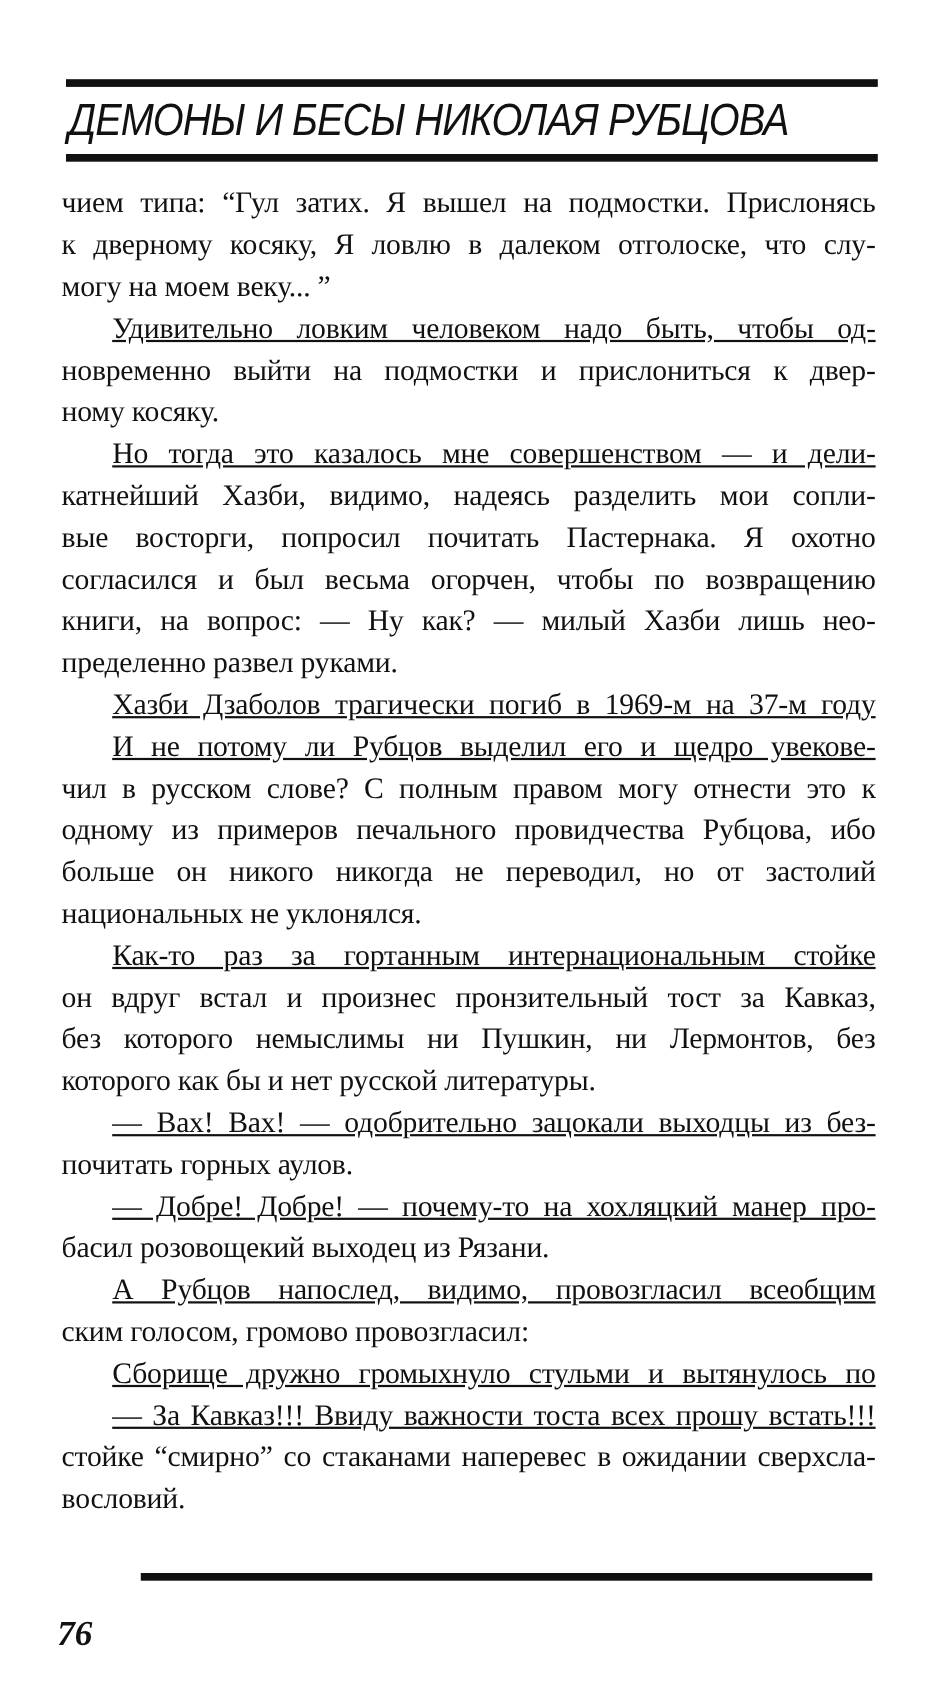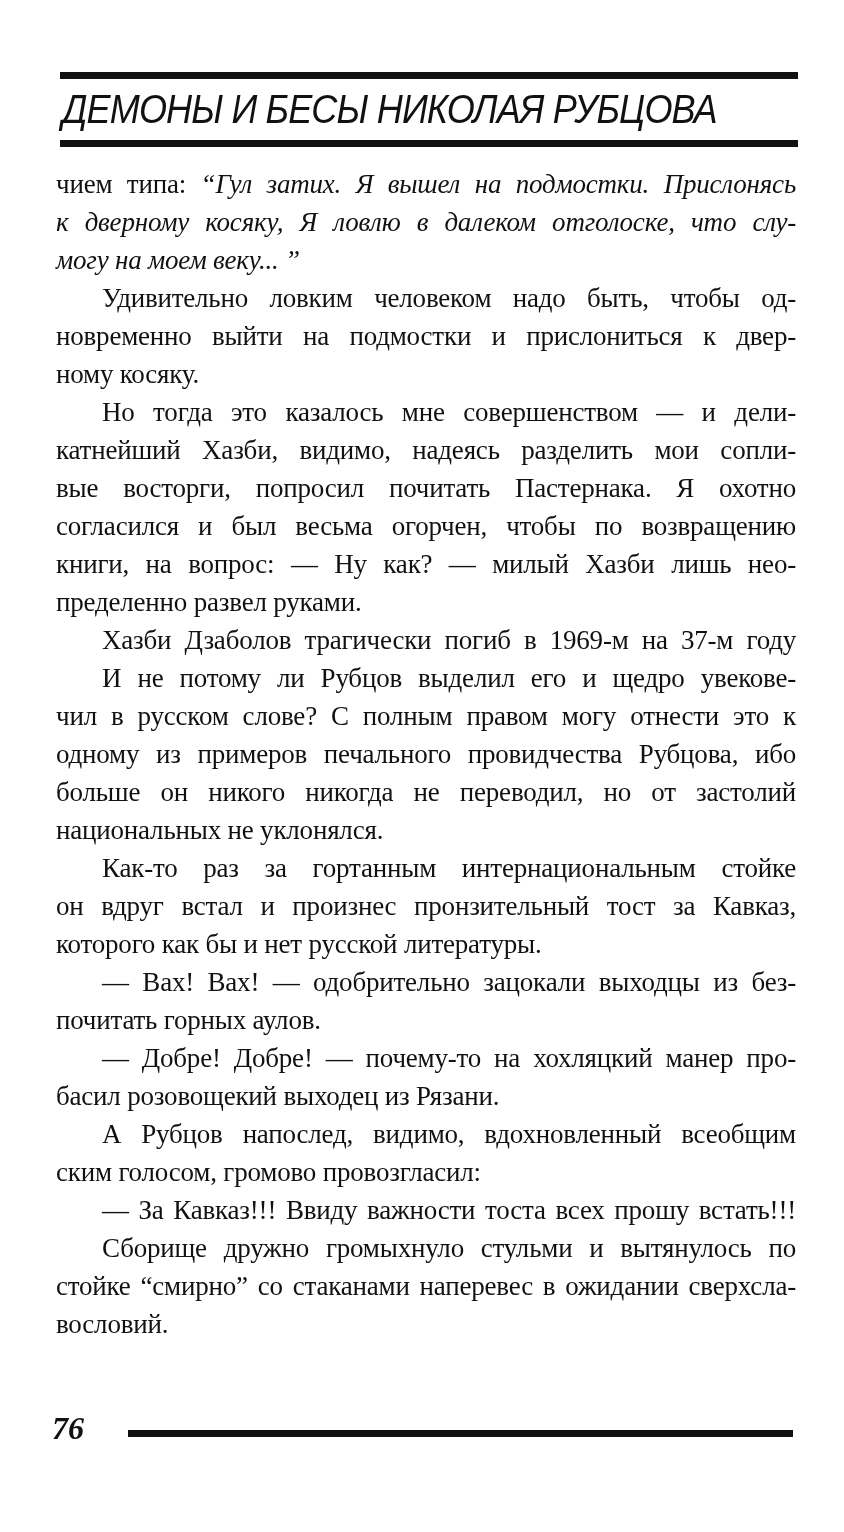--- a/index.html
+++ b/index.html
@@ -13,7 +13,7 @@
     .line { font-size: 27px; line-height: 38px; height: 38px; white-space: nowrap; letter-spacing: -0.2px; }
     .line.justify { text-align: justify; text-align-last: justify; }
     .indent { padding-left: 46px; }
-    .it { font-style: italic; }
+    .it { }
     .page-number { position: absolute; left: 52px; top: 1410px; font-family: "Liberation Serif", serif; font-style: italic; font-weight: bold; font-size: 32px; }
   </style>
 </head>

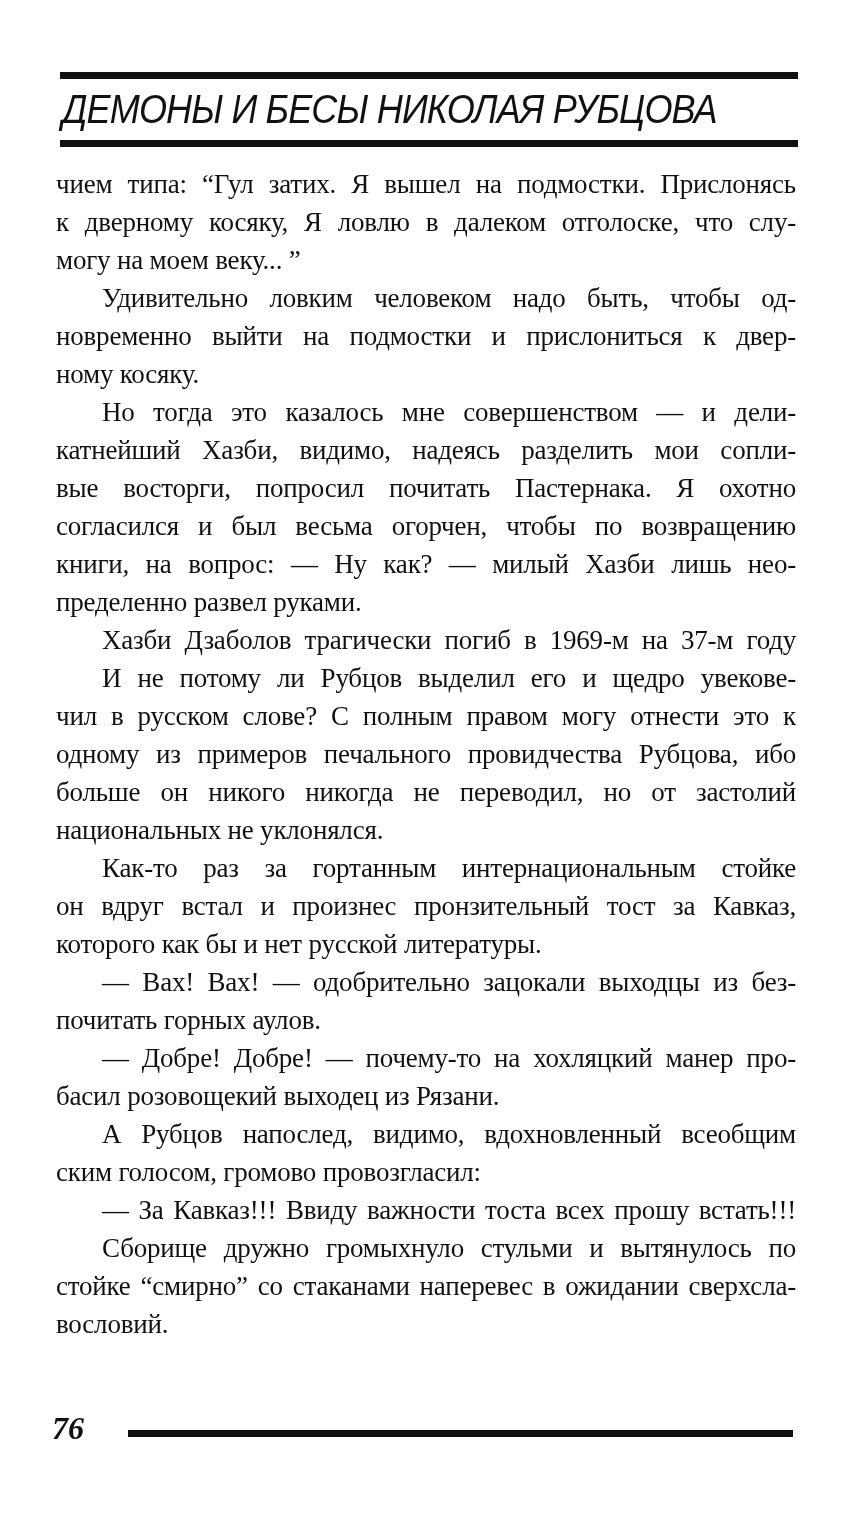--- a/index.html
+++ b/index.html
@@ -12,7 +12,7 @@
     .body-text { position: absolute; left: 56px; top: 165px; width: 740px; }
     .line { font-size: 27px; line-height: 38px; height: 38px; white-space: nowrap; letter-spacing: -0.2px; }
     .line.justify { text-align: justify; text-align-last: justify; }
-    .indent { padding-left: 46px; }
+    .indent { padding-left: 46px; text-decoration: underline; }
     .it { }
     .page-number { position: absolute; left: 52px; top: 1410px; font-family: "Liberation Serif", serif; font-style: italic; font-weight: bold; font-size: 32px; }
   </style>

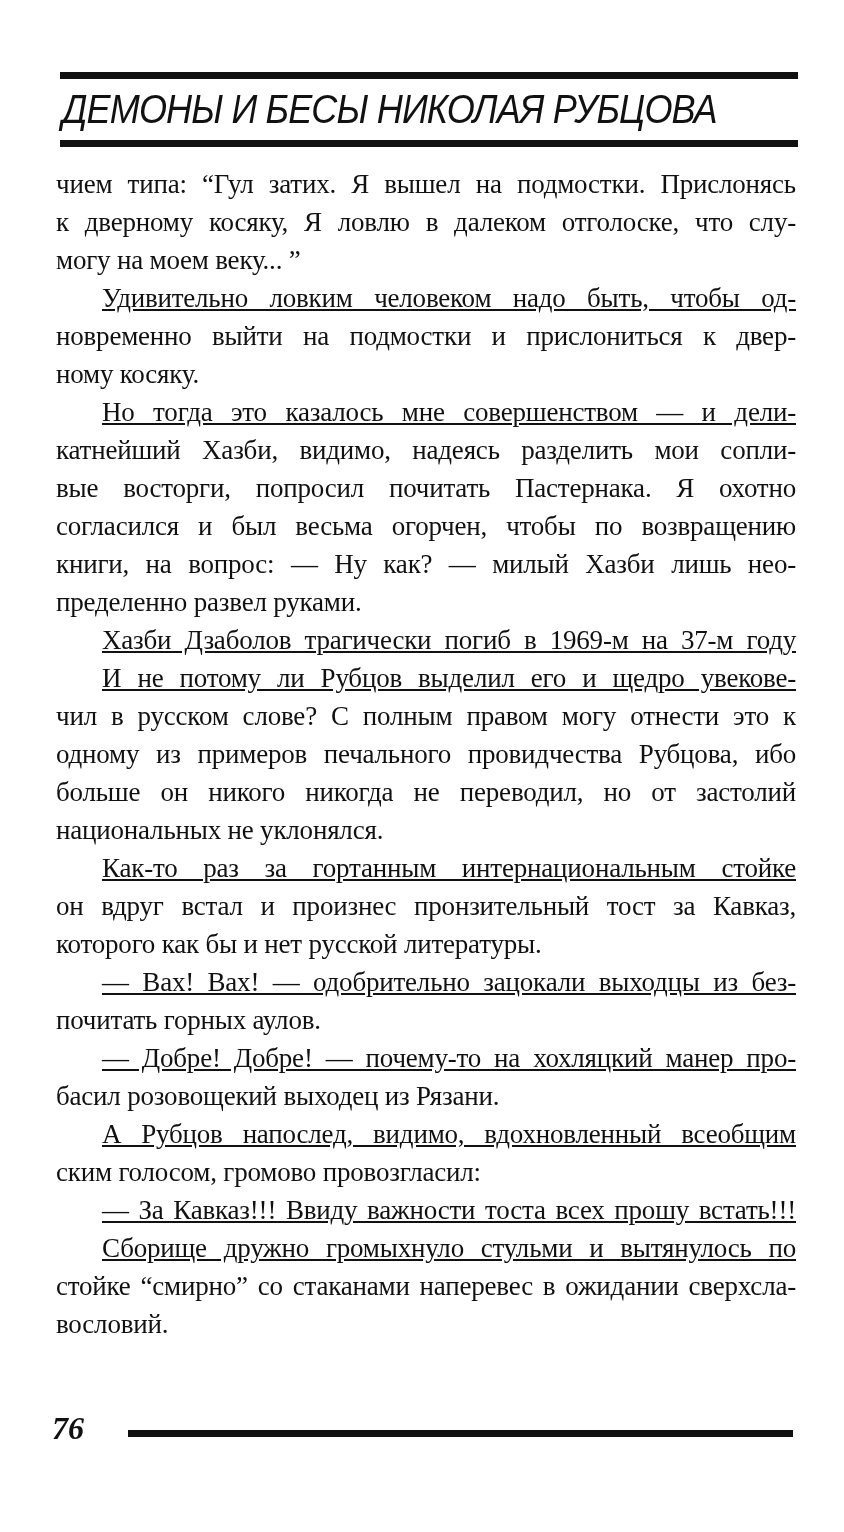--- a/index.html
+++ b/index.html
@@ -49,6 +49,7 @@
 
   <div class="line justify indent">Как-то раз за гортанным интернациональным стойке</div>
   <div class="line justify">он вдруг встал и произнес пронзительный тост за Кавказ,</div>
+  <div class="line justify">без которого немыслимы ни Пушкин, ни Лермонтов, без</div>
   <div class="line">которого как бы и нет русской литературы.</div>
 
   <div class="line justify indent">— Вах! Вах! — одобрительно зацокали выходцы из без-</div>

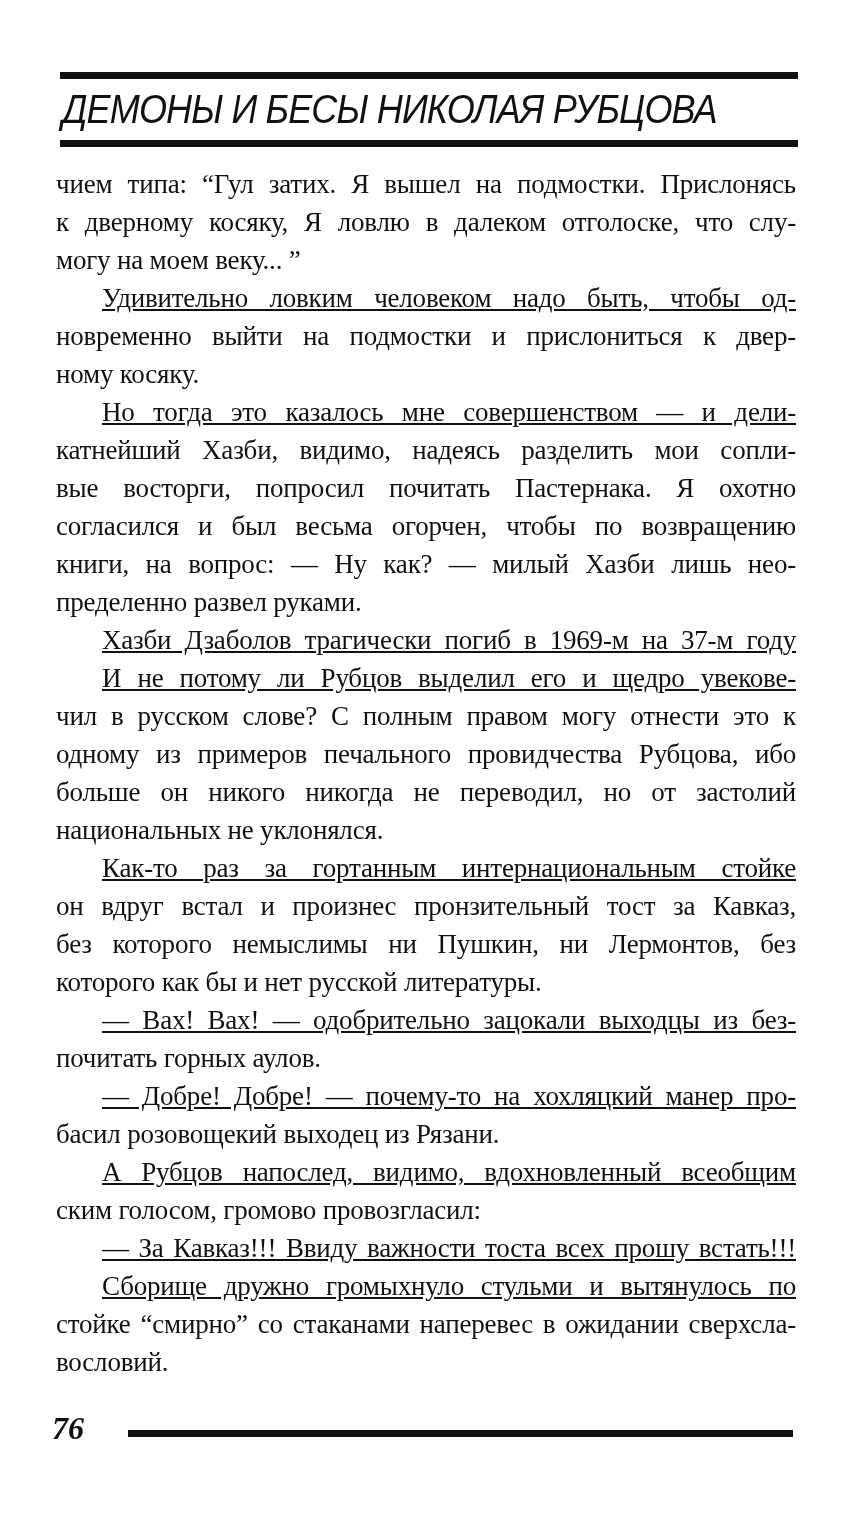--- a/index.html
+++ b/index.html
@@ -58,7 +58,7 @@
   <div class="line justify indent">— Добре! Добре! — почему-то на хохляцкий манер про-</div>
   <div class="line">басил розовощекий выходец из Рязани.</div>
 
-  <div class="line justify indent">А Рубцов напослед, видимо, вдохновленный всеобщим</div>
+  <div class="line justify indent">А Рубцов напослед, видимо, провозгласил всеобщим</div>
   <div class="line">ским голосом, громово провозгласил:</div>
 
   <div class="line justify indent">— За Кавказ!!! Ввиду важности тоста всех прошу встать!!!</div>

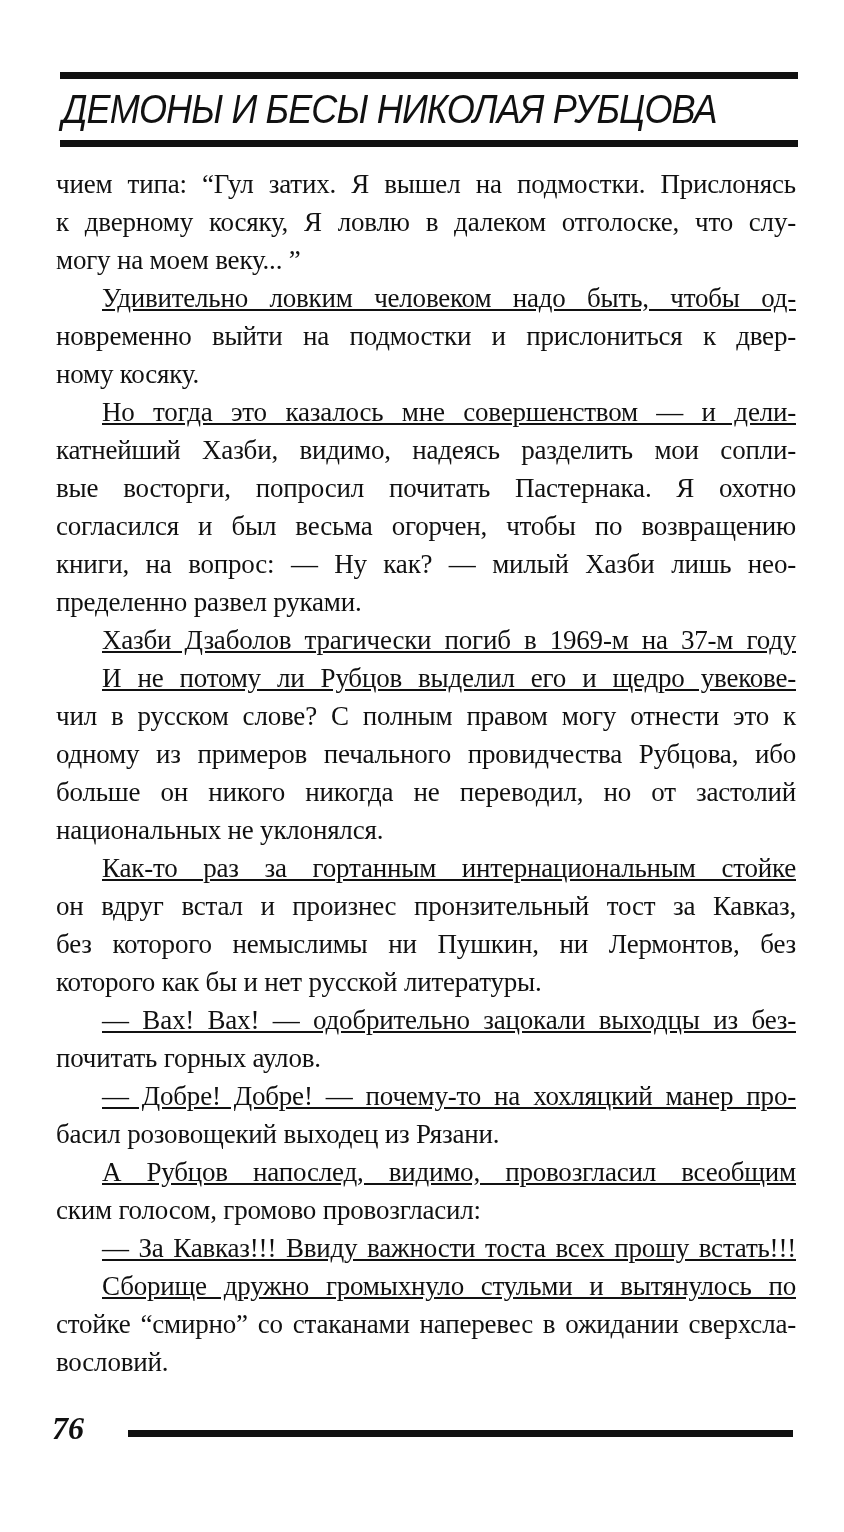--- a/index.html
+++ b/index.html
@@ -61,9 +61,9 @@
   <div class="line justify indent">А Рубцов напослед, видимо, провозгласил всеобщим</div>
   <div class="line">ским голосом, громово провозгласил:</div>
 
+  <div class="line justify indent">Сборище дружно громыхнуло стульми и вытянулось по</div>
+
   <div class="line justify indent">— За Кавказ!!! Ввиду важности тоста всех прошу встать!!!</div>
-
-  <div class="line justify indent">Сборище дружно громыхнуло стульми и вытянулось по</div>
   <div class="line justify">стойке “смирно” со стаканами наперевес в ожидании сверхсла-</div>
   <div class="line">вословий.</div>
 </div>

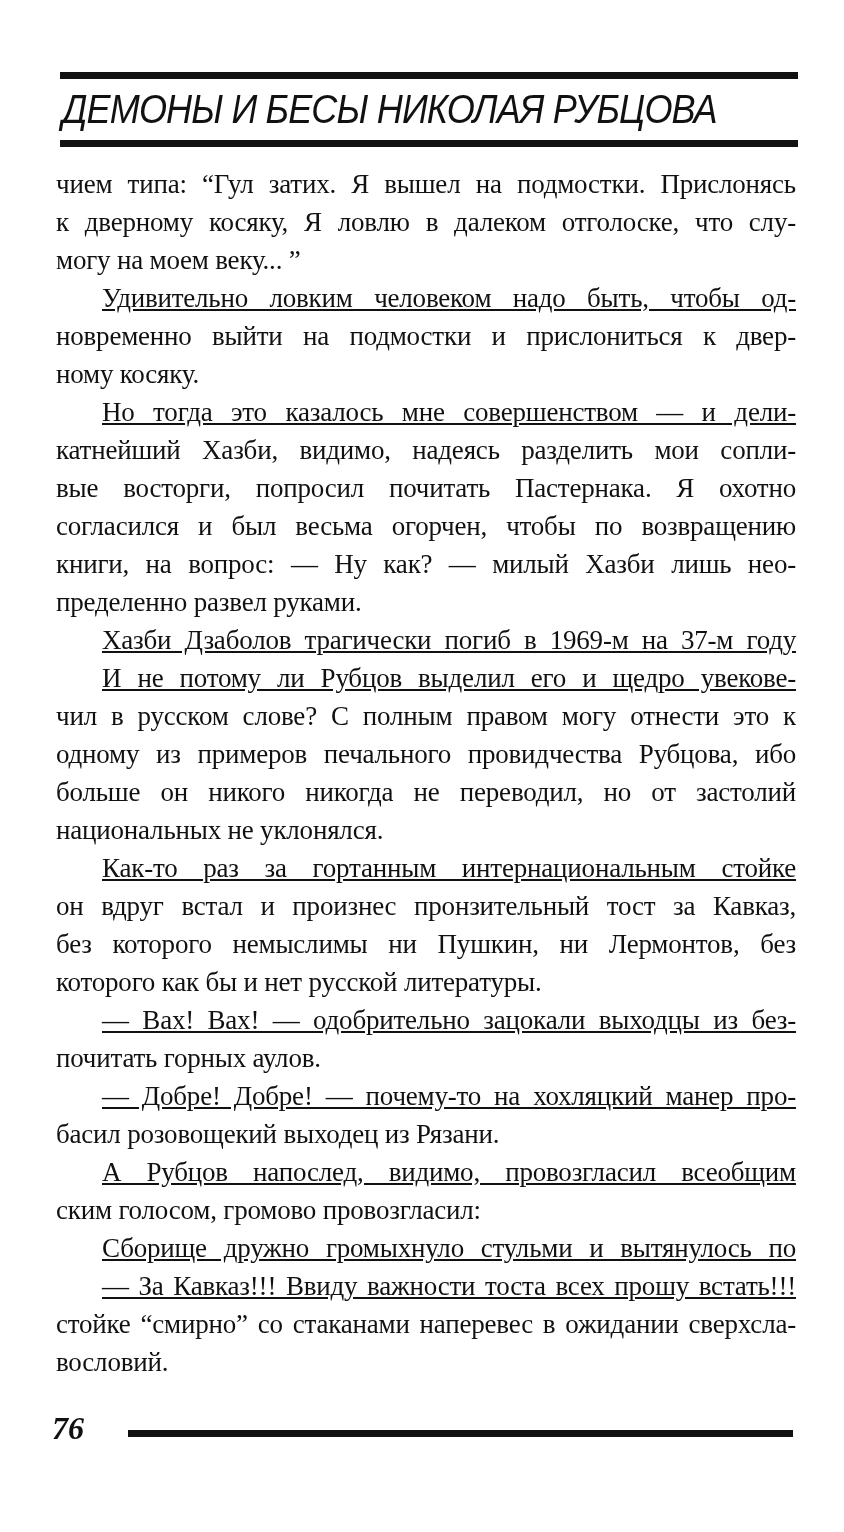--- a/index.html
+++ b/index.html
@@ -14,7 +14,7 @@
     .line.justify { text-align: justify; text-align-last: justify; }
     .indent { padding-left: 46px; text-decoration: underline; }
     .it { }
-    .page-number { position: absolute; left: 52px; top: 1410px; font-family: "Liberation Serif", serif; font-style: italic; font-weight: bold; font-size: 32px; }
+    .page-number { position: absolute; left: 52px; top: 1466px; font-family: "Liberation Serif", serif; font-style: italic; font-weight: bold; font-size: 32px; }
   </style>
 </head>
 <body>

